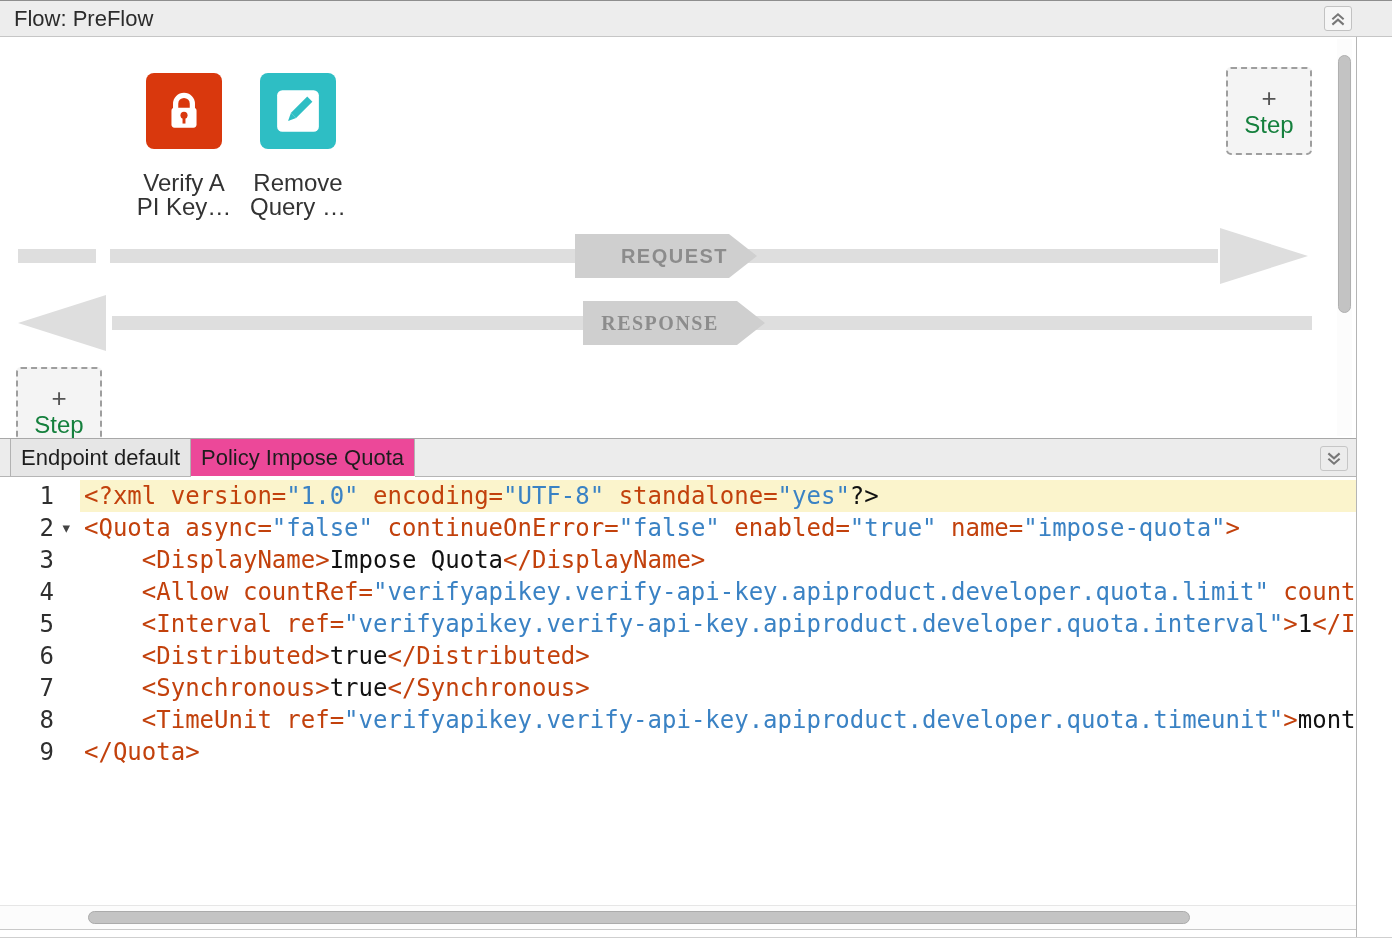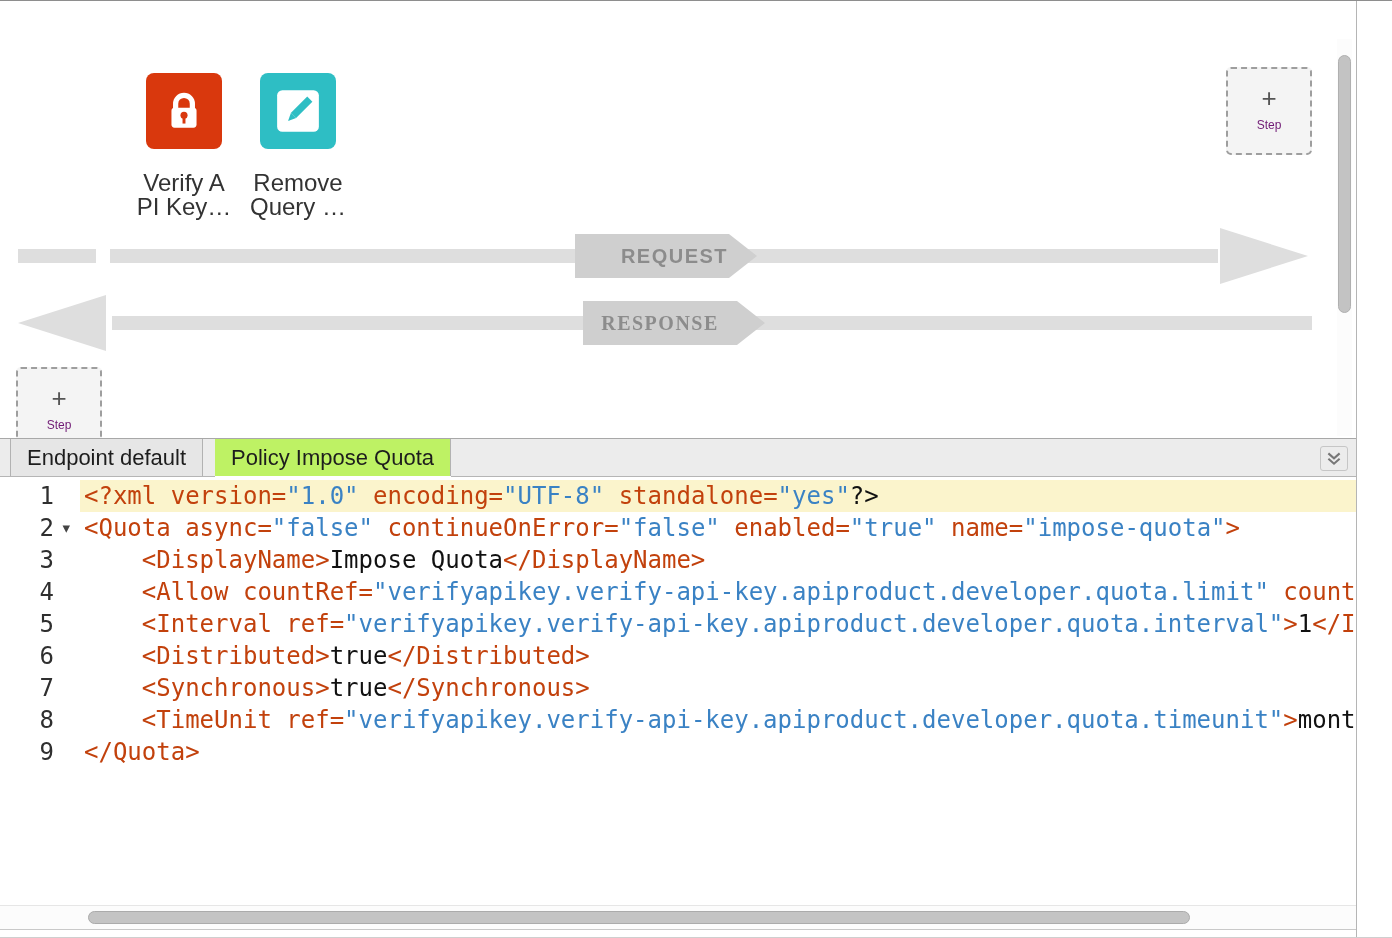--- a/index.html
+++ b/index.html
@@ -98,6 +98,15 @@
 <div class="app">
   <div class="panel-right-border"></div>
 
+  <div class="flow-header">
+    <span class="flow-title">Flow: PreFlow</span>
+    <div class="collapse-btn flow-collapse">
+      <svg class="chev" width="18" height="18" viewBox="0 0 16 16" fill="none" stroke="#777" stroke-width="1.8">
+        <path d="M3 8.2l5-4.4 5 4.4"></path>
+          <path d="M3 13l5-4.4 5 4.4"></path>
+      </svg>
+    </div>
+  </div>
 
   <div class="flow-canvas">
 

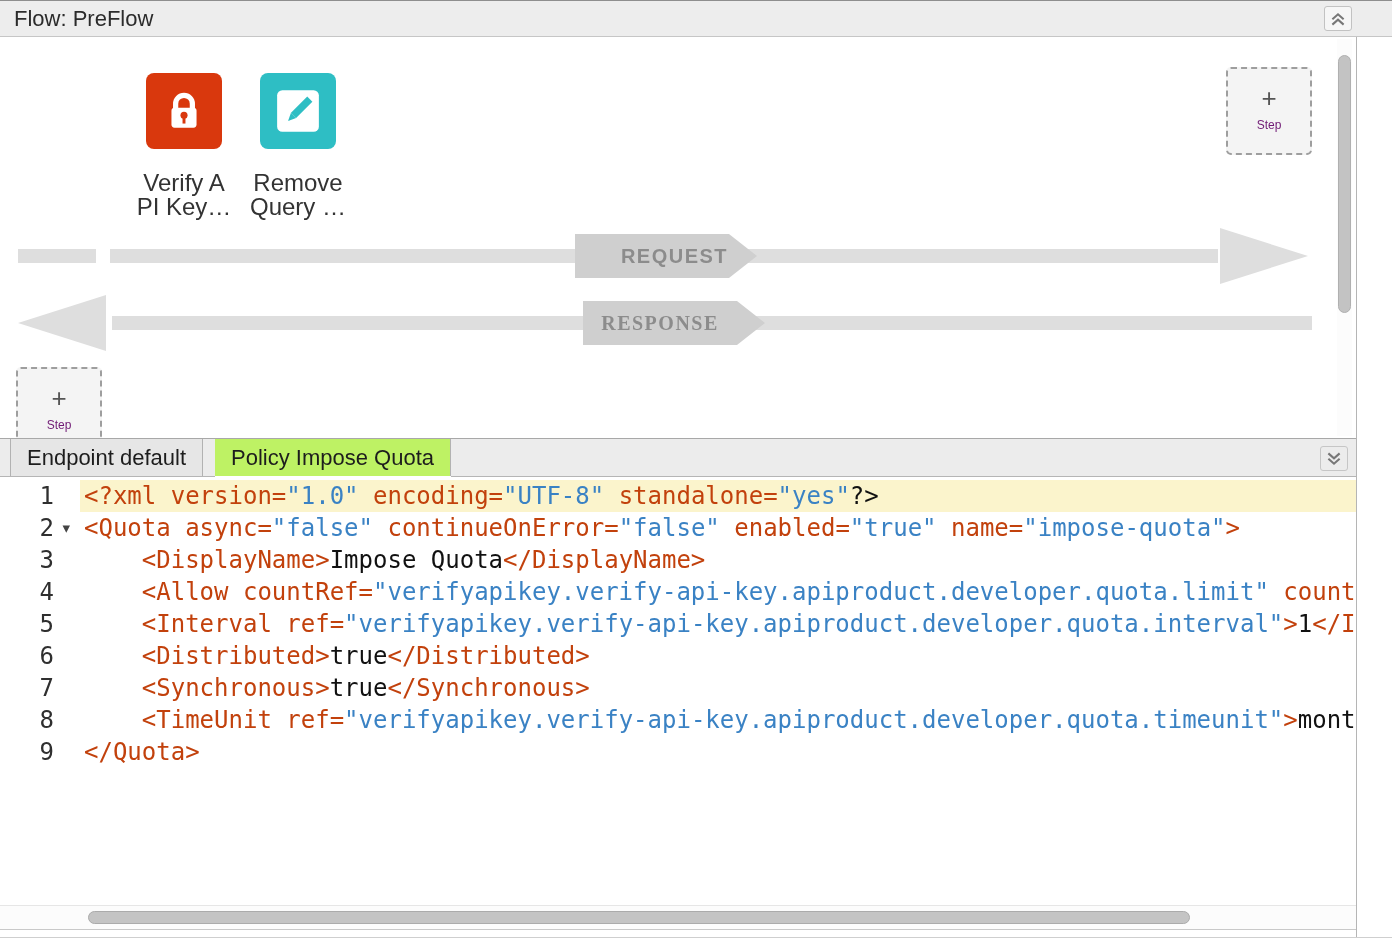--- a/index.html
+++ b/index.html
@@ -39,7 +39,7 @@
               background: #f4f4f4; display: flex; flex-direction: column; align-items: center;
               justify-content: center; gap: 0; cursor: pointer; }
   .add-step .plus { font-size: 26px; color: #555; line-height: 28px; }
-  .add-step .steplbl { font-size: 12px; color: #701a75; line-height: 26px; }
+  .add-step .steplbl { font-size: 24px; color: #15803d; line-height: 26px; }
   .add-step-top { left: 1226px; top: 30px; }
   .add-step-bottom { left: 16px; top: 330px; }
 

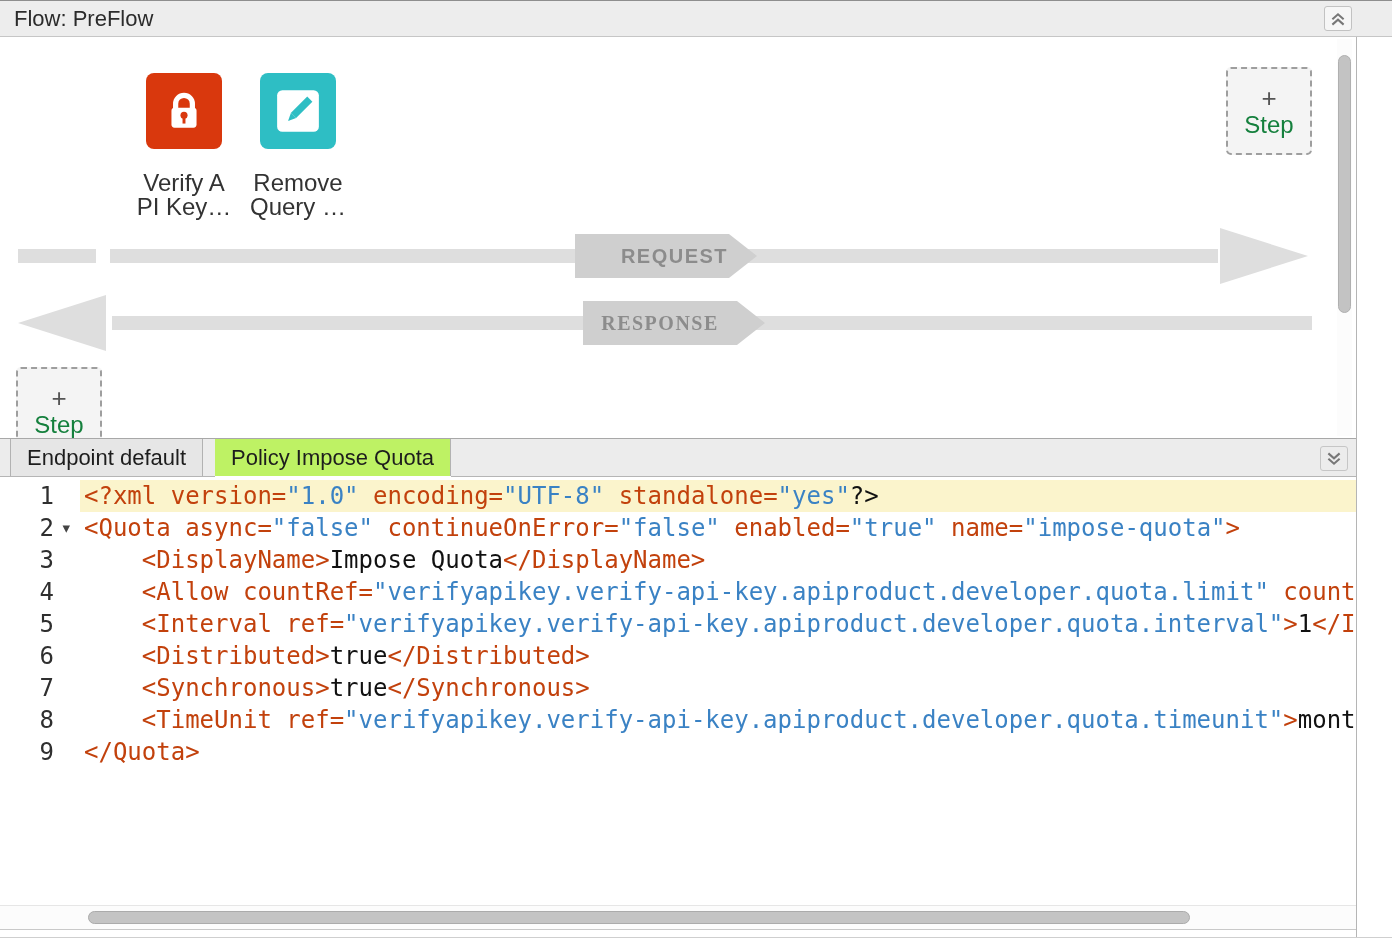--- a/index.html
+++ b/index.html
@@ -65,7 +65,7 @@
   .tabbar { position: absolute; left: 0; top: 437px; width: 1356px; height: 39px; background: #ececec;
             border-top: 1px solid #a8a8a8; border-bottom: 1px solid #b5b5b5;
             display: flex; align-items: stretch; padding-left: 10px; z-index: 30; }
-  .tab { display: flex; align-items: center; padding: 0 16px; font-size: 22px; color: #1d1d1d;
+  .tab { display: flex; align-items: center; padding: 0 10px; font-size: 22px; color: #1d1d1d;
          border-right: 1px solid #b2b2b2; background: #e6e6e6; cursor: pointer; white-space: nowrap; }
   .tab.first { border-left: 1px solid #b2b2b2; }
   .tab.active { background: #bef264; box-shadow: 0 2px 0 #fff; z-index: 31; margin-left: 12px; }

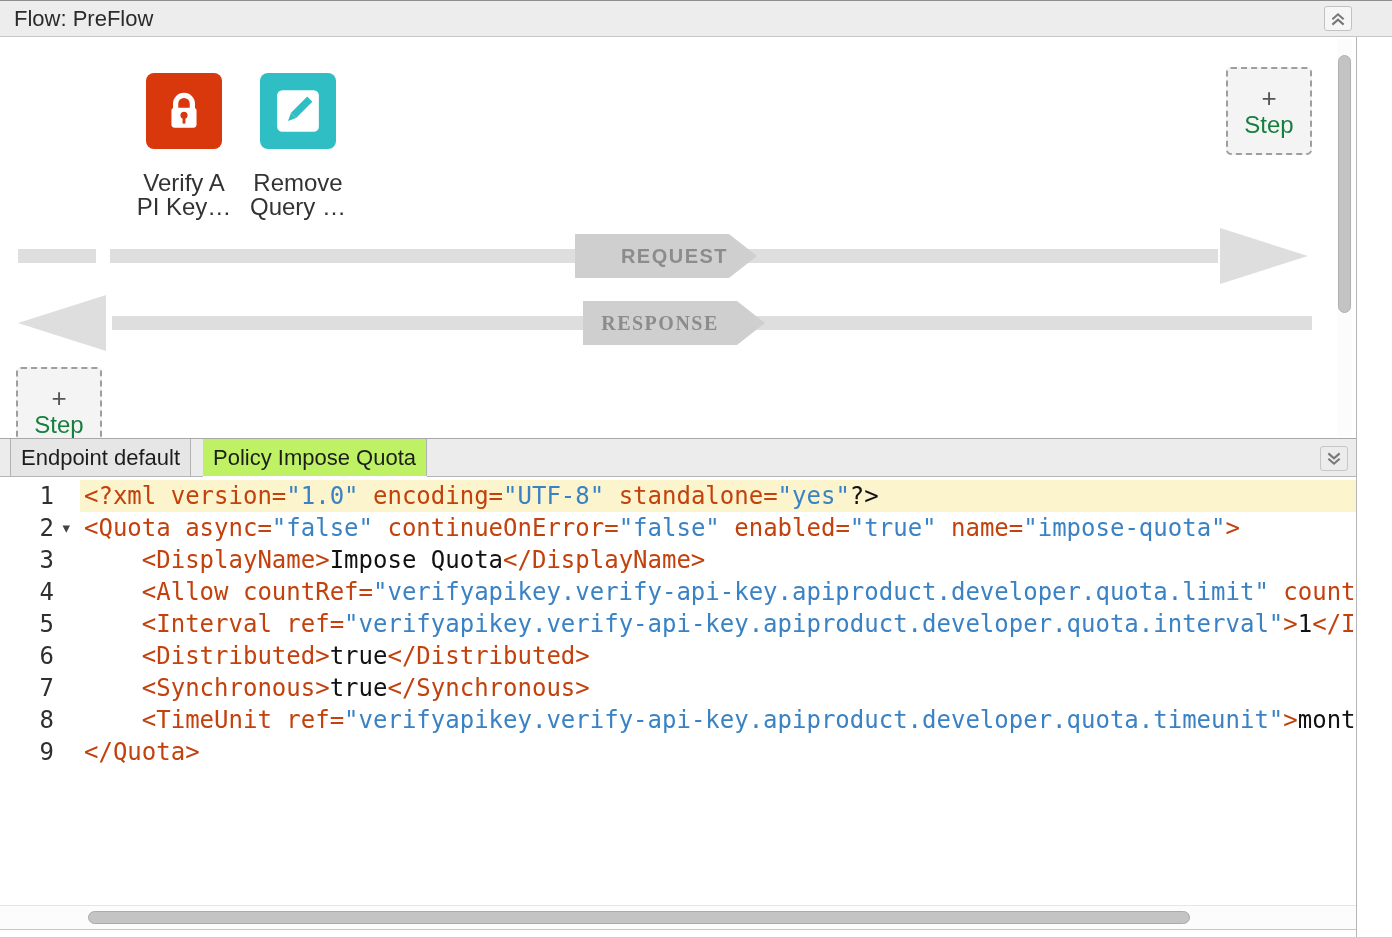--- a/index.html
+++ b/index.html
@@ -68,7 +68,7 @@
   .tab { display: flex; align-items: center; padding: 0 10px; font-size: 22px; color: #1d1d1d;
          border-right: 1px solid #b2b2b2; background: #e6e6e6; cursor: pointer; white-space: nowrap; }
   .tab.first { border-left: 1px solid #b2b2b2; }
-  .tab.active { background: #bef264; box-shadow: 0 2px 0 #fff; z-index: 31; margin-left: 12px; }
+  .tab.active { background: #ec4899; box-shadow: 0 2px 0 #fff; z-index: 31; }
 
   
   .editor { position: absolute; left: 0; top: 476px; width: 1356px; height: 453px; background: #fff;

